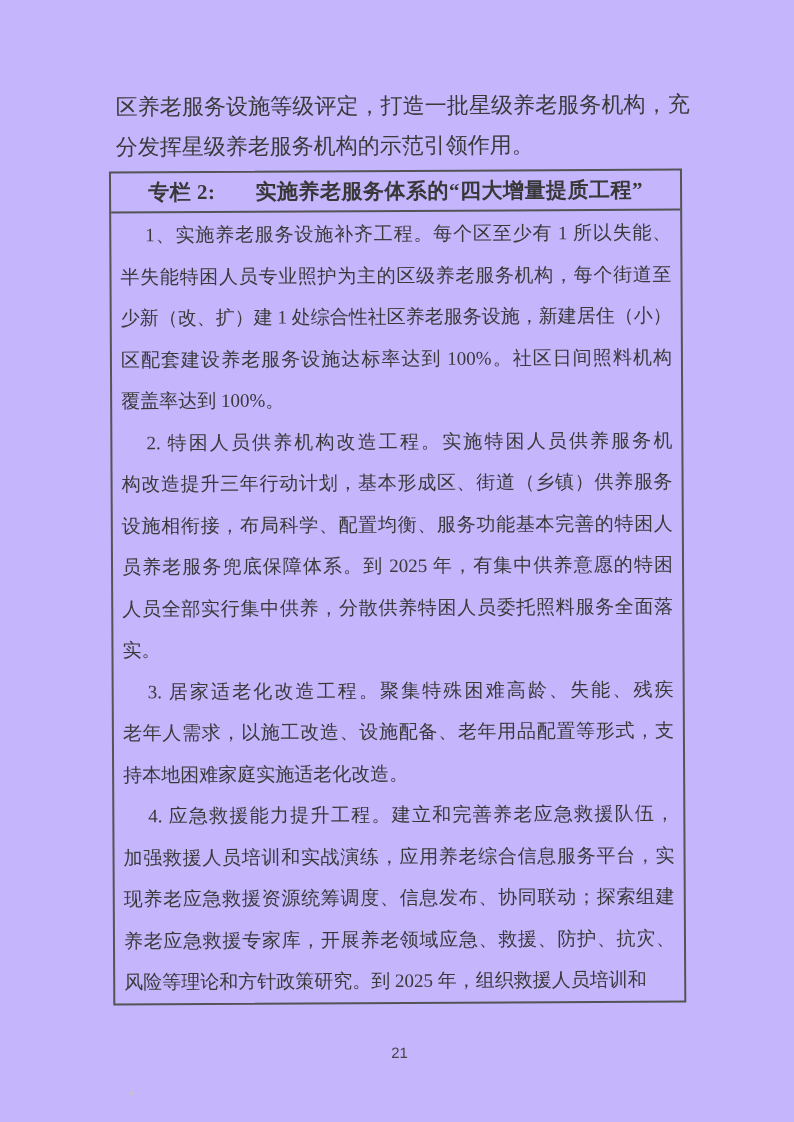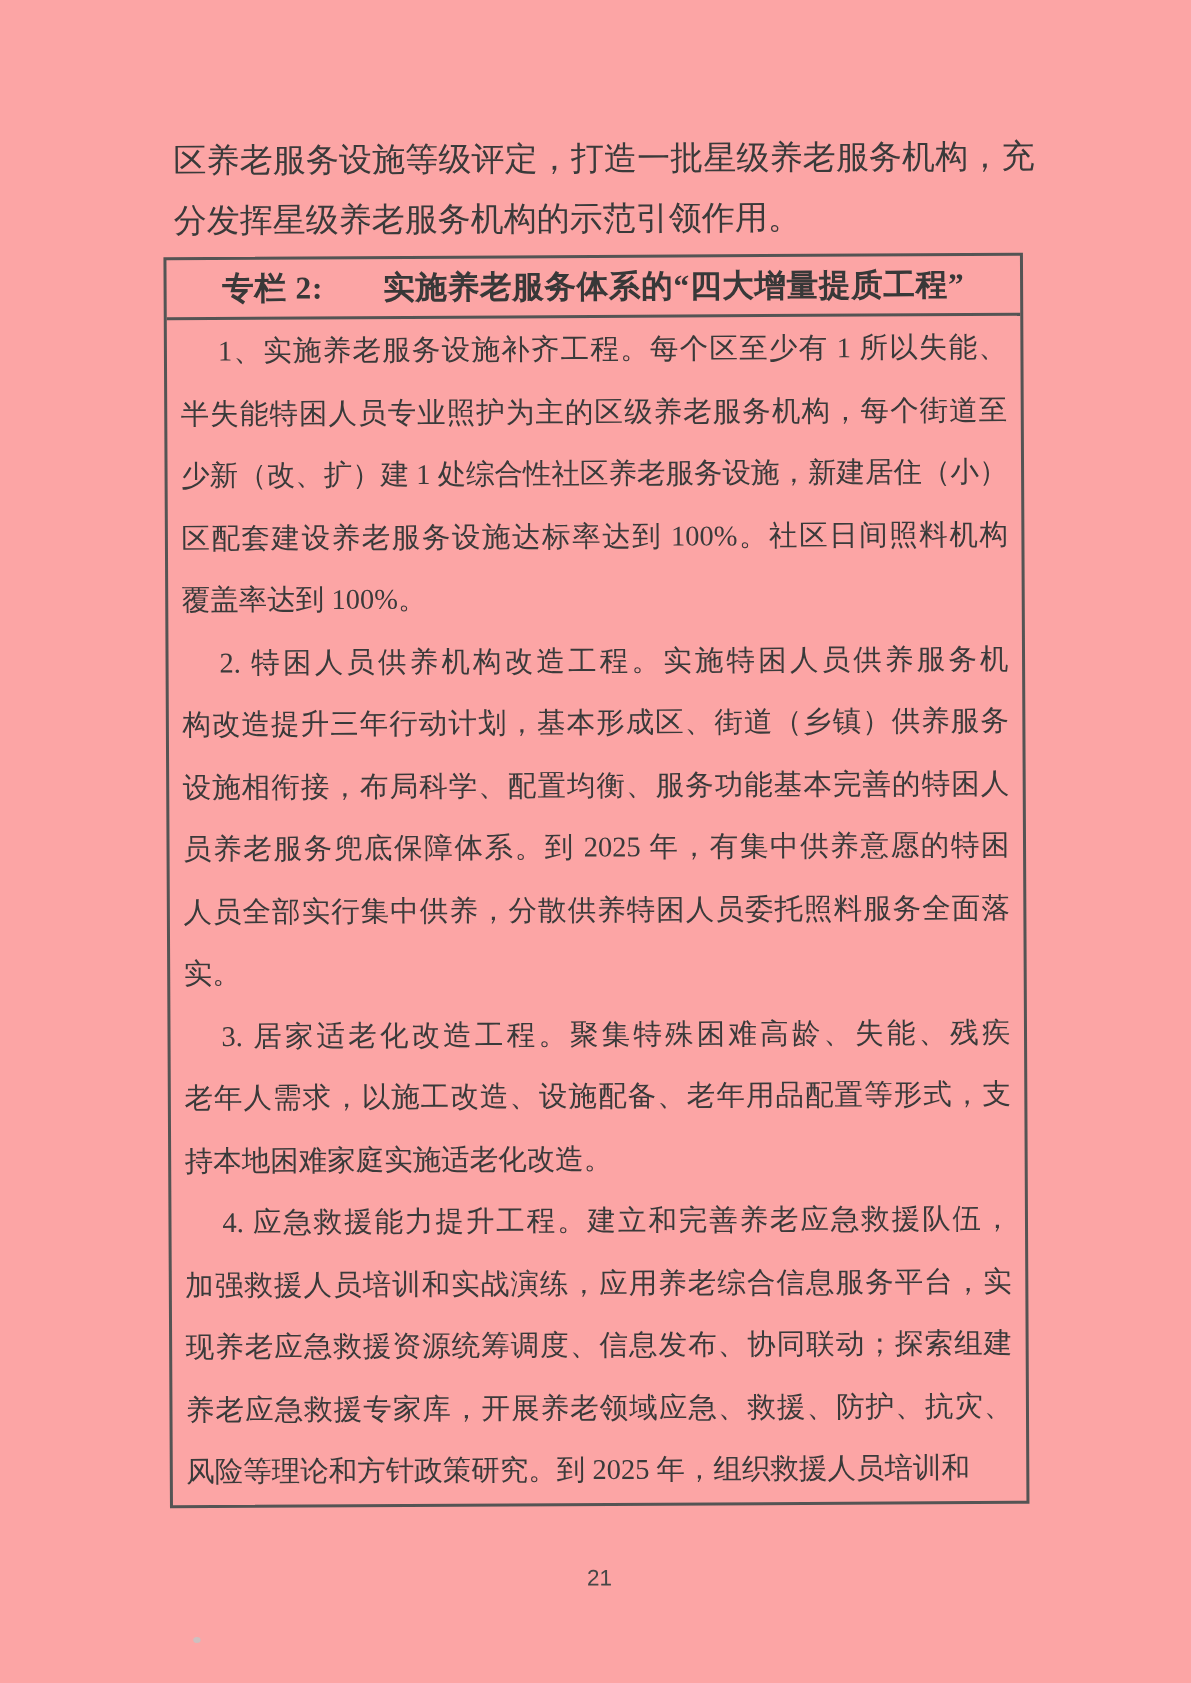--- a/index.html
+++ b/index.html
@@ -7,7 +7,7 @@
     position: relative;
     width: 794px;
     height: 1122px;
-    background: #fca5a5;
+    background: #c4b5fd;
     overflow: hidden;
     font-family: "Liberation Serif", "DejaVu Serif", serif;
     color: #3a3a3a;

